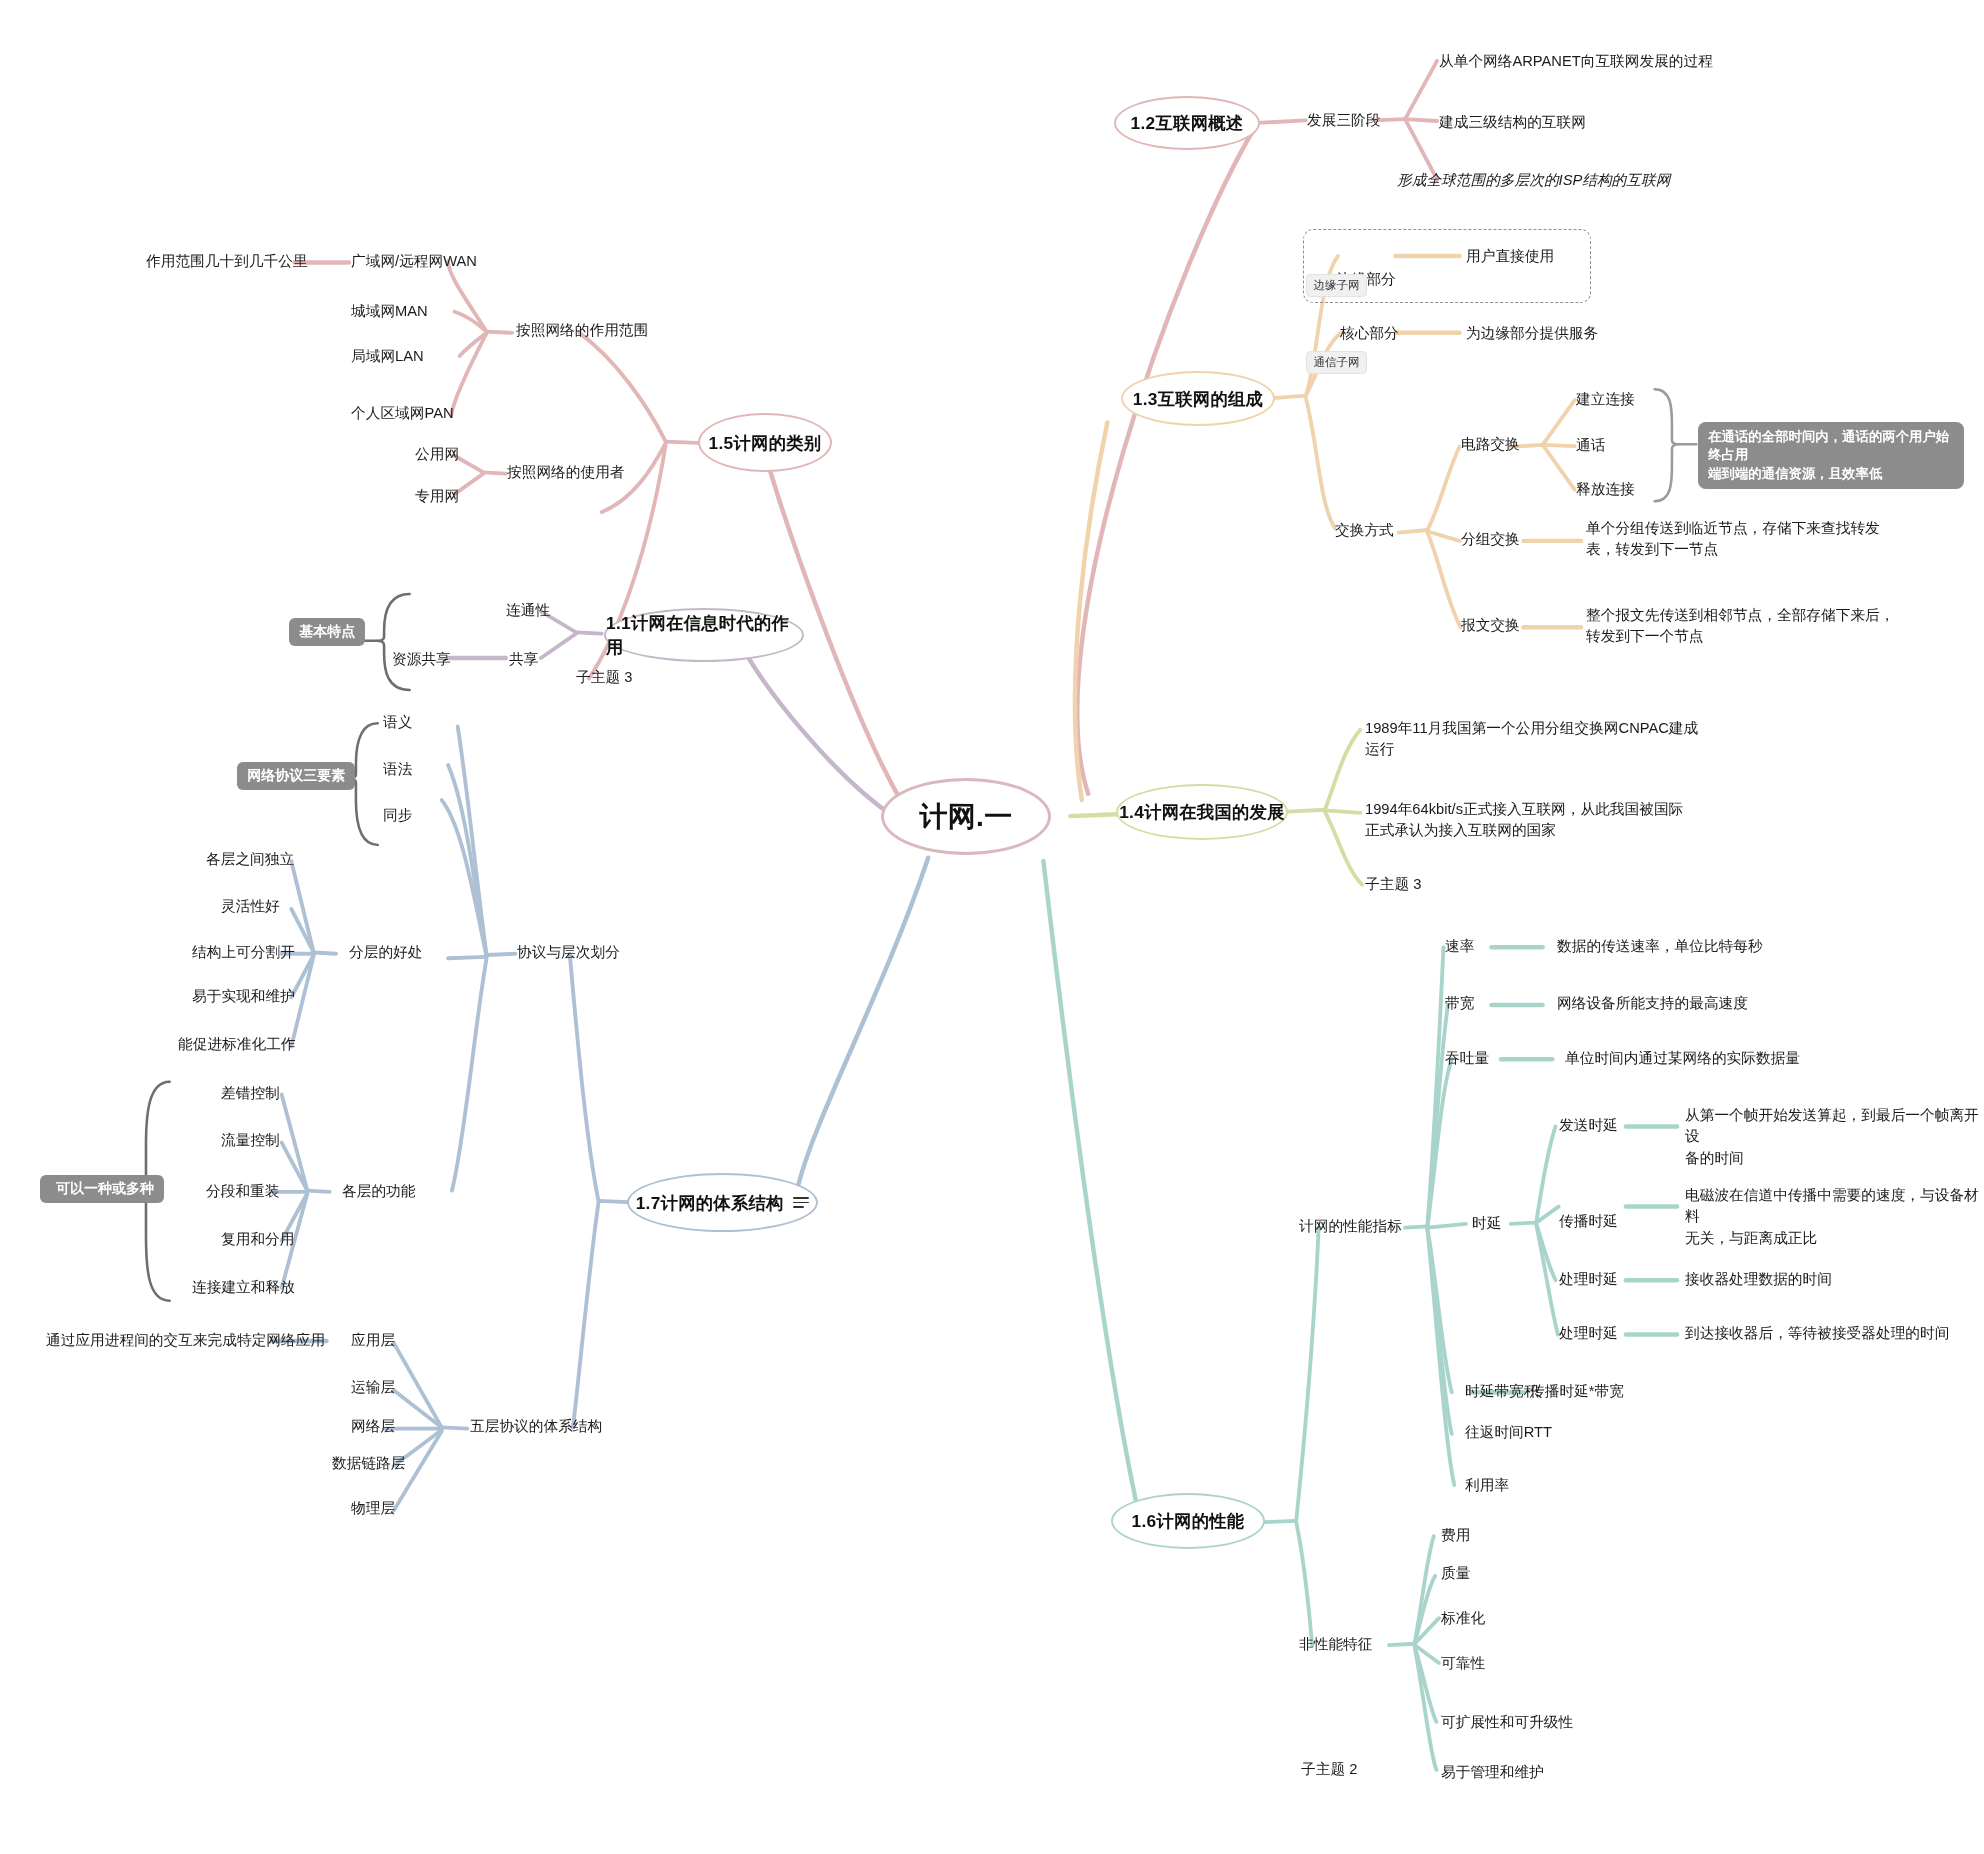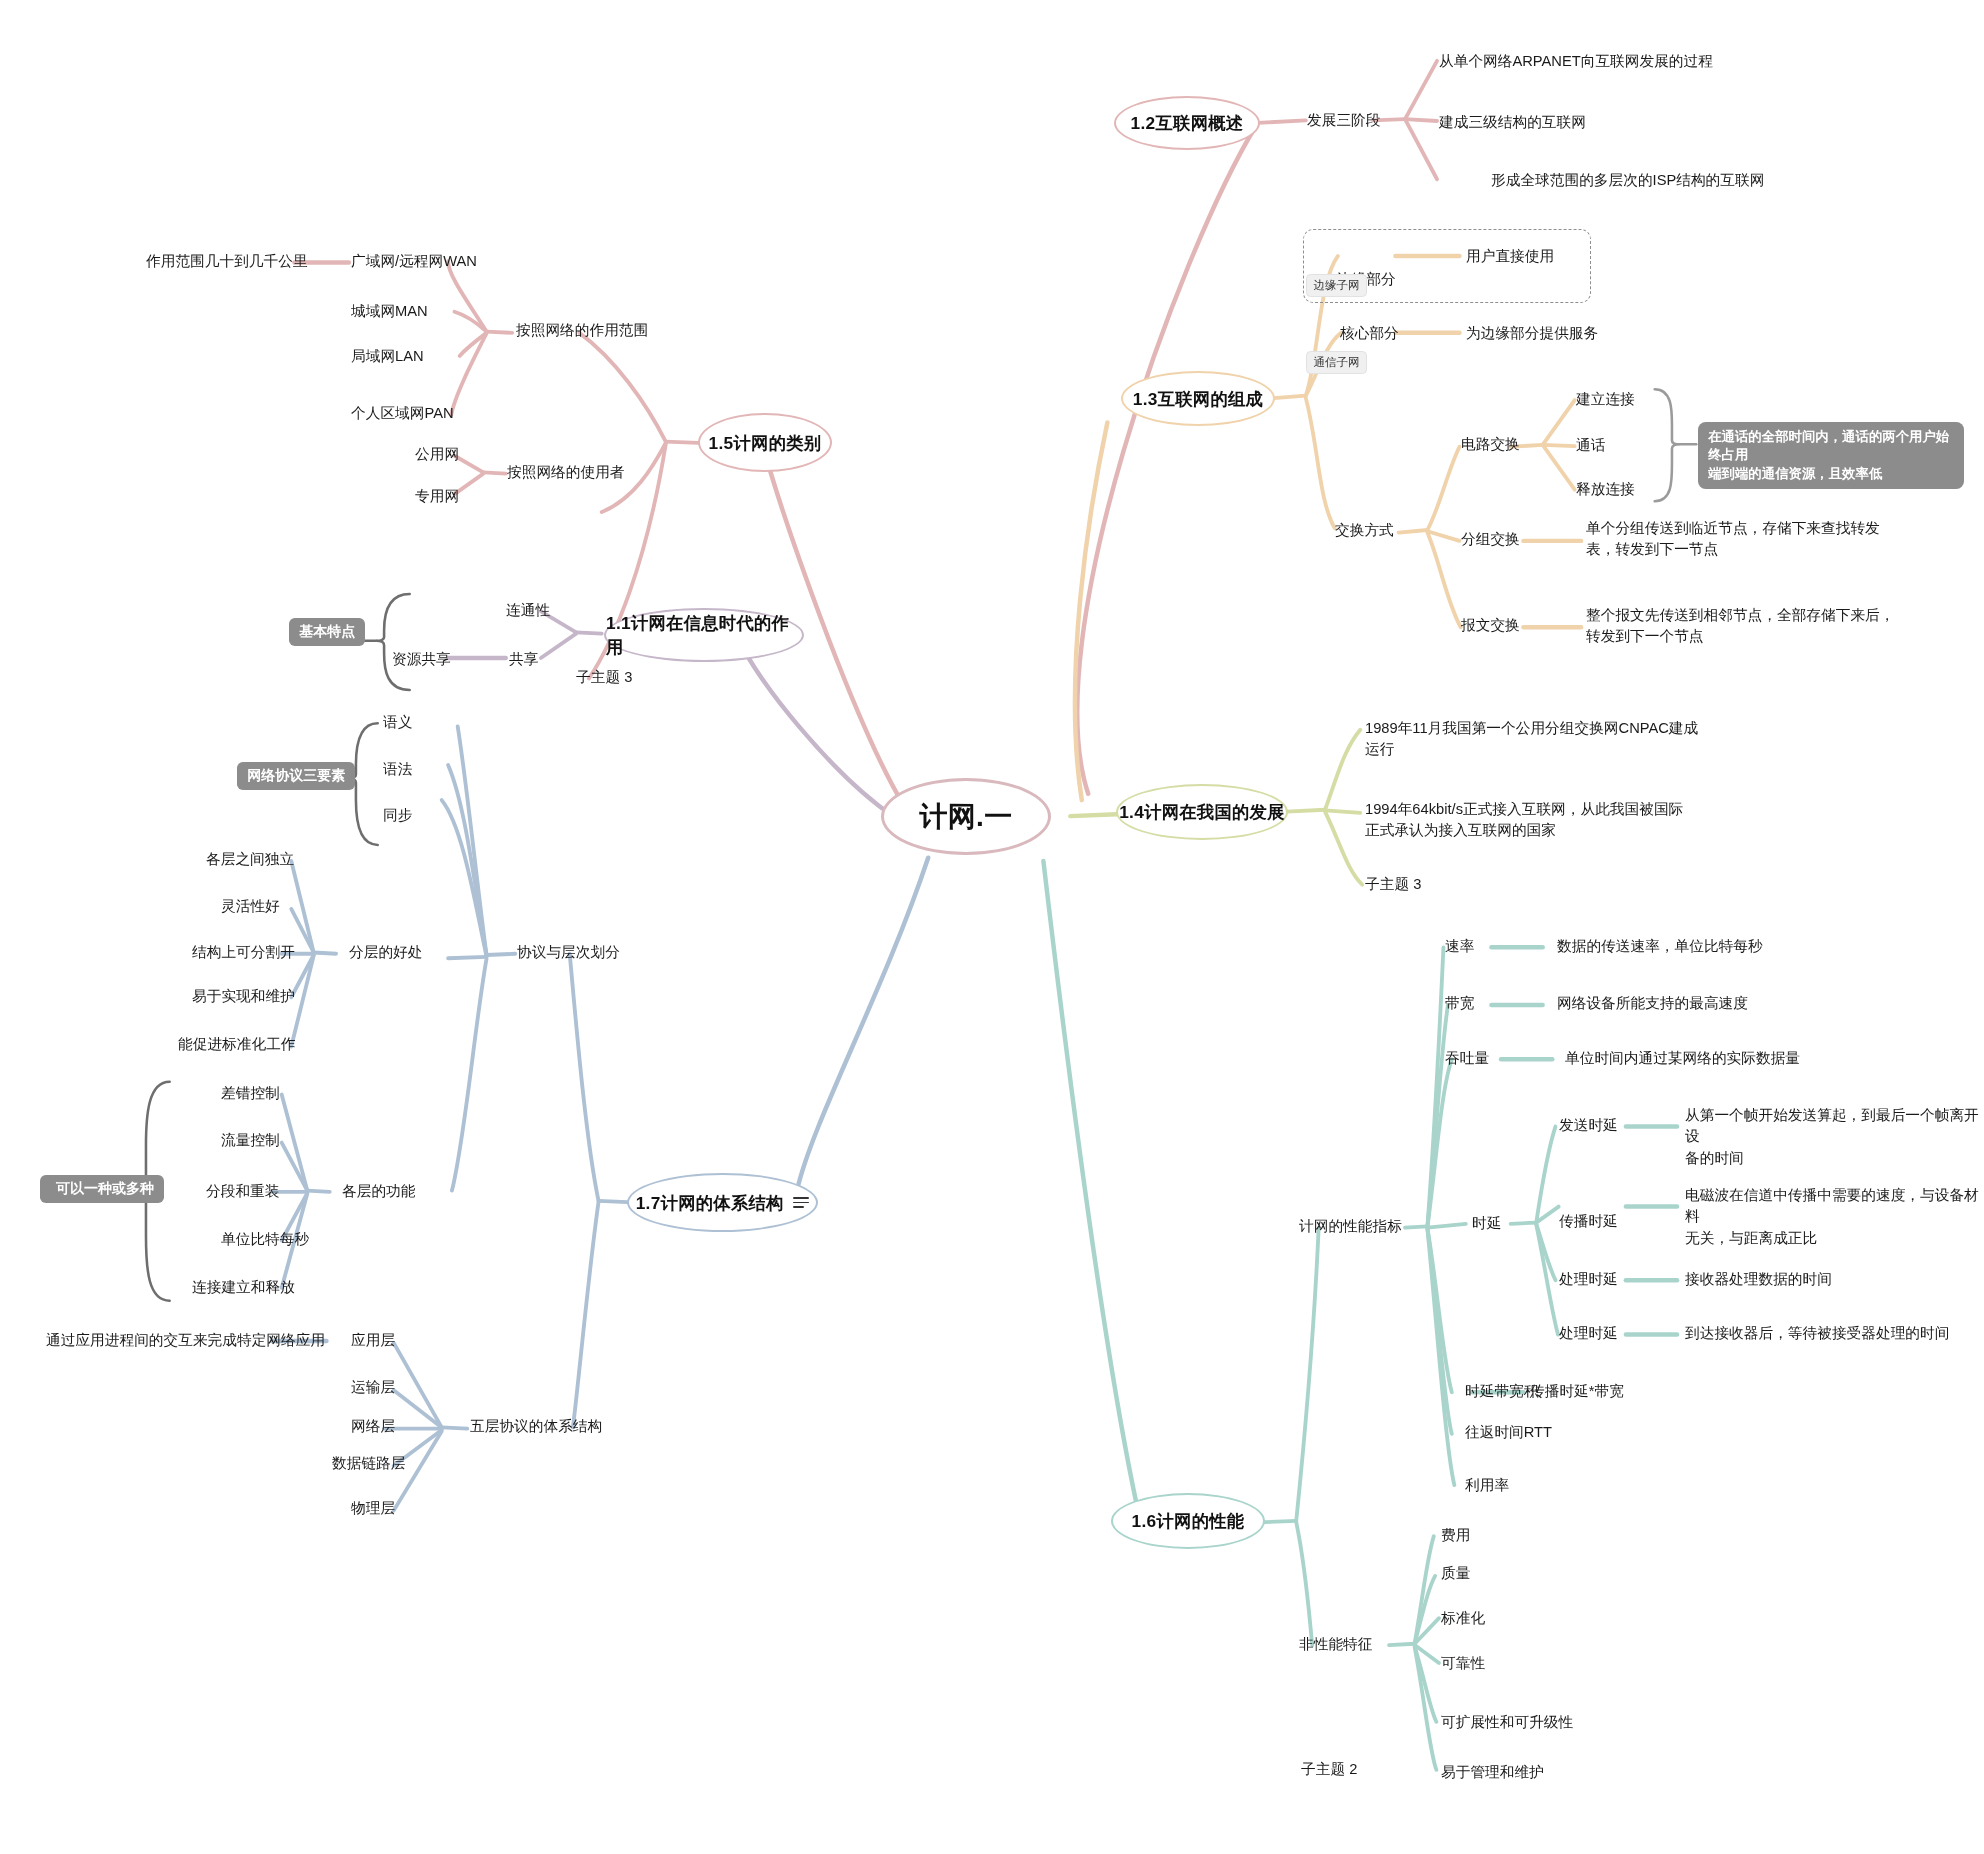--- a/index.html
+++ b/index.html
@@ -216,7 +216,7 @@
   <div class="txt" style="left:1307px;top:110px;">发展三阶段</div>
   <div class="txt" style="left:1439px;top:51px;">从单个网络ARPANET向互联网发展的过程</div>
   <div class="txt" style="left:1439px;top:112px;">建成三级结构的互联网</div>
-  <div class="txt" style="left:1491px;top:170px;">形成全球范围的多层次的ISP结构的互联网</div>
+  <div class="txt" style="left:1397px;top:170px;font-style:italic;">形成全球范围的多层次的ISP结构的互联网</div>
 
   <div class="ellipse l1 e-orange" style="left:1121px;top:371px;width:154px;height:55px;">
     <span>1.3互联网的组成</span>

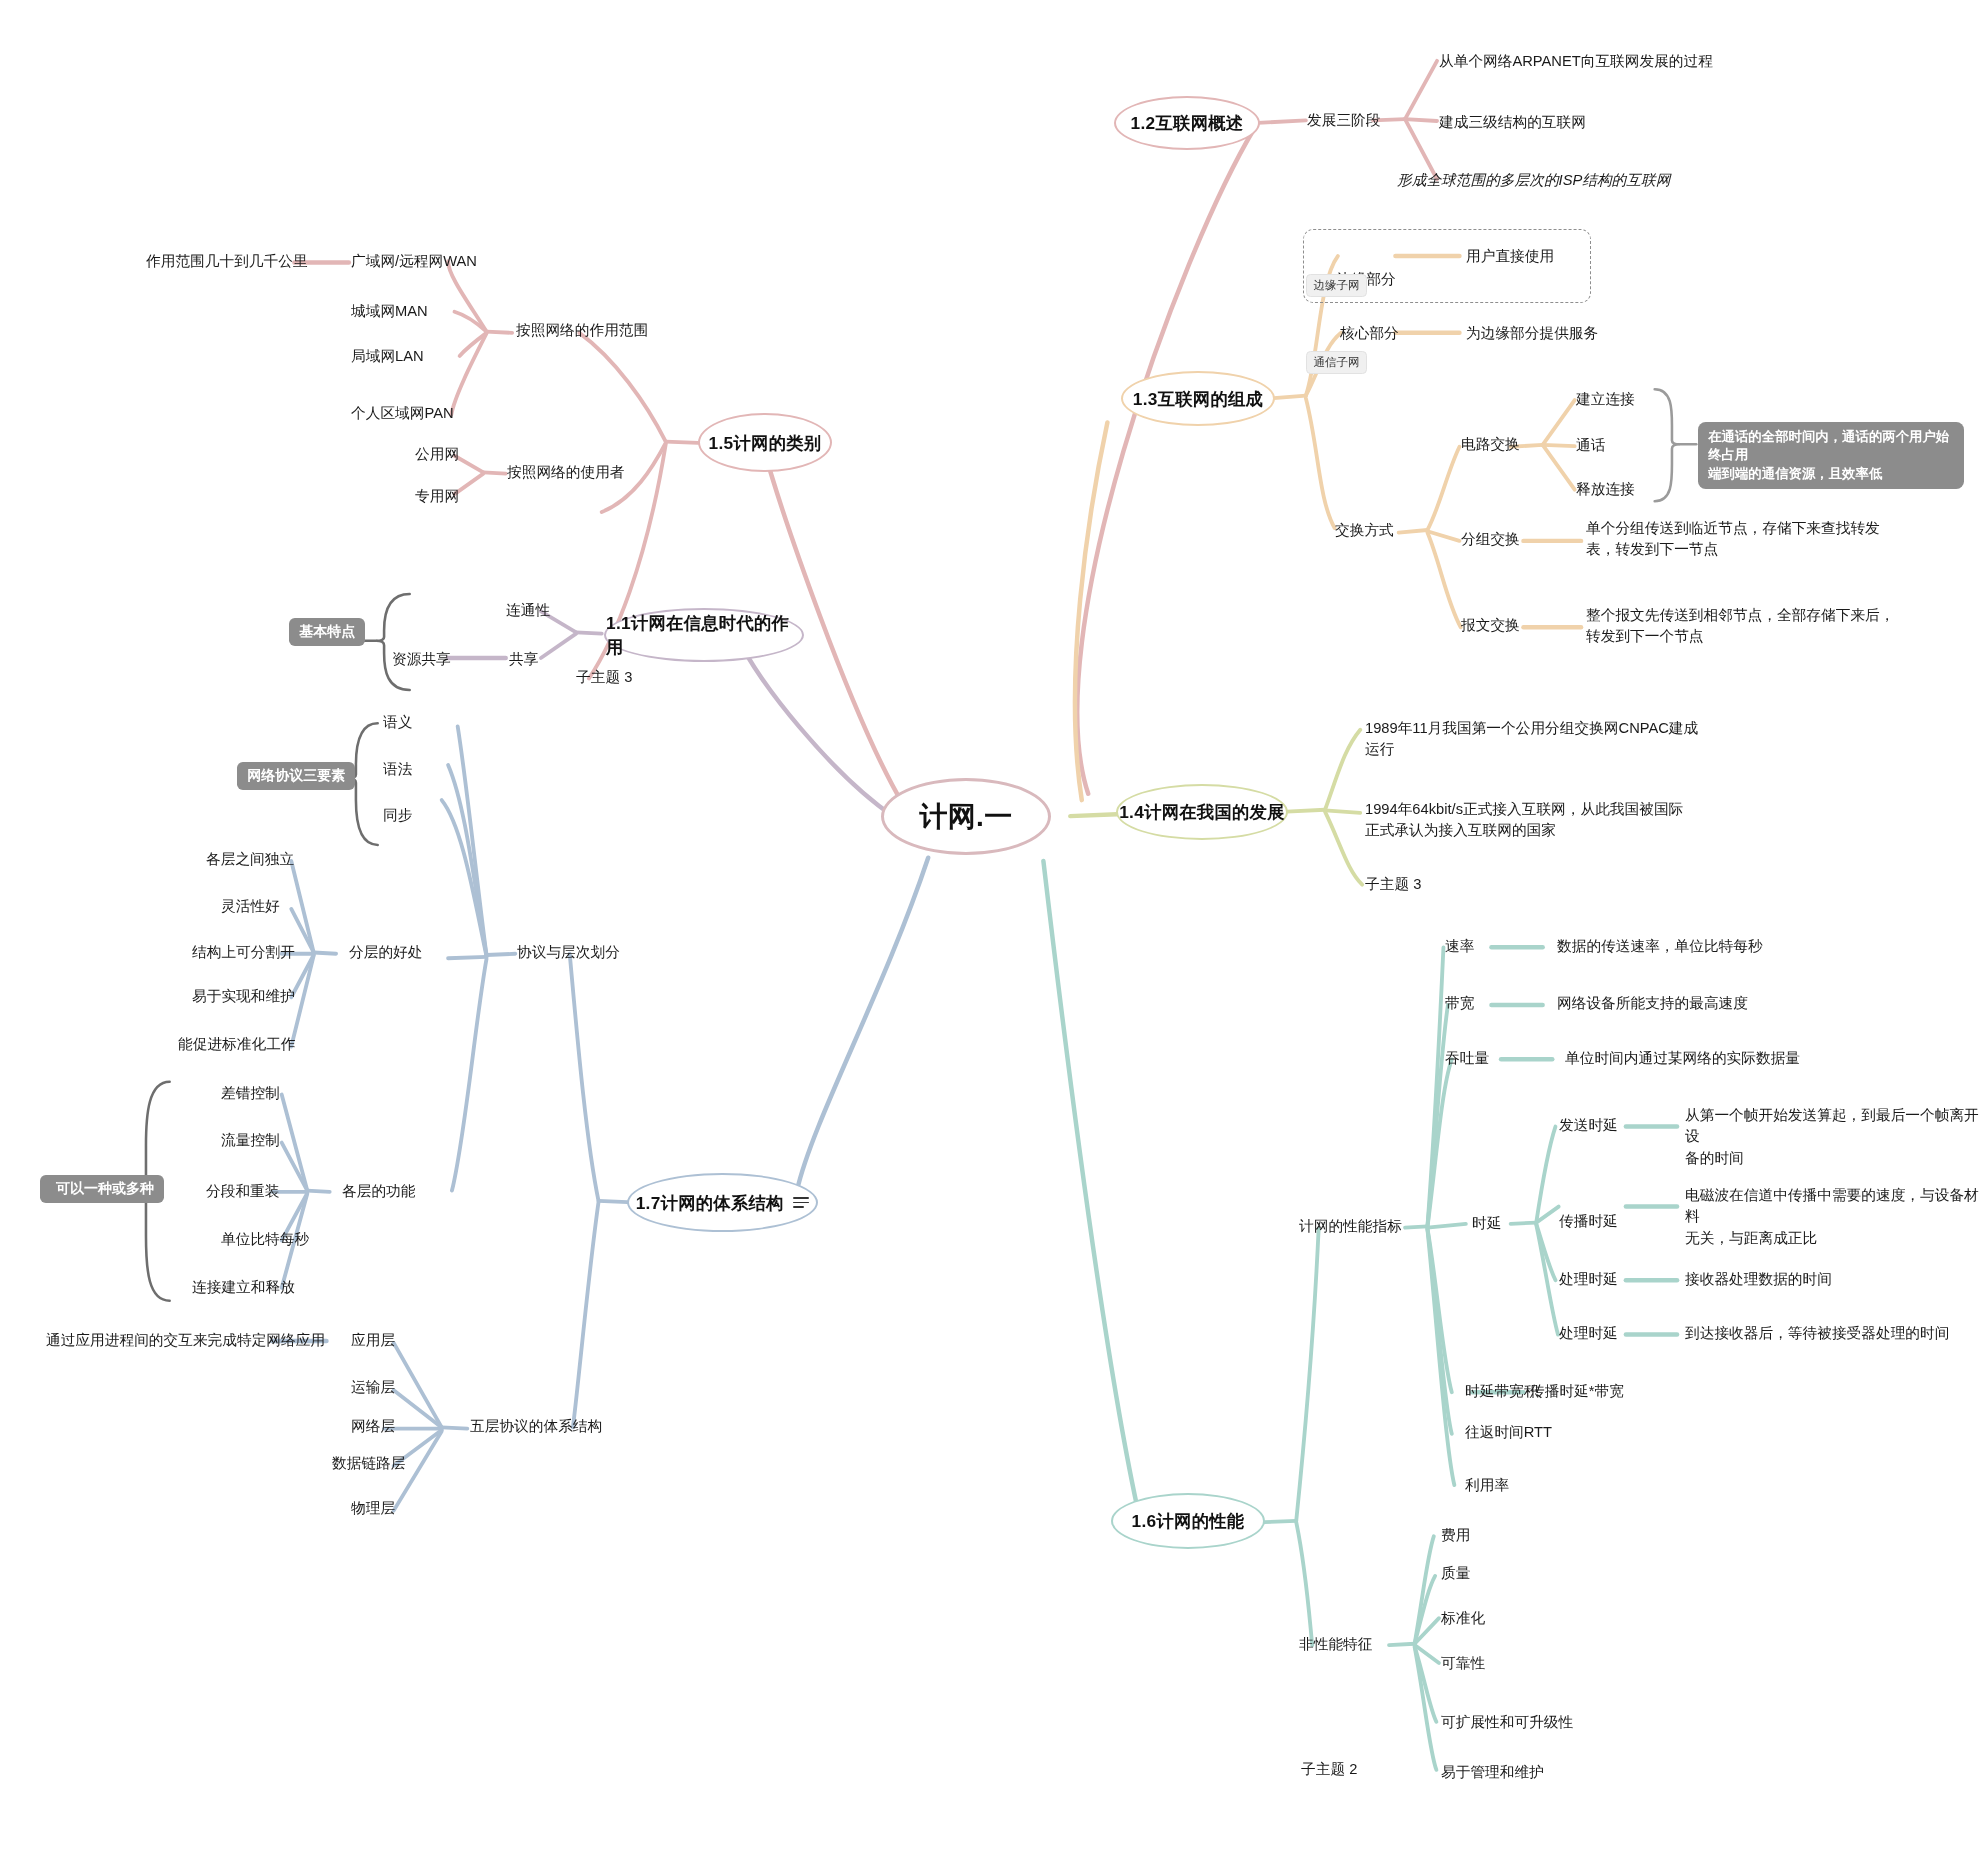--- a/index.html
+++ b/index.html
@@ -304,7 +304,7 @@
   <div class="txt" style="left:221px;top:1083px;">差错控制</div>
   <div class="txt" style="left:221px;top:1130px;">流量控制</div>
   <div class="txt" style="left:206px;top:1181px;">分段和重装</div>
-  <div class="txt" style="left:221px;top:1229px;">单位比特每秒</div>
+  <div class="txt" style="left:221px;top:1229px;">复用和分用</div>
   <div class="txt" style="left:192px;top:1277px;">连接建立和释放</div>
 
   <div class="txt" style="left:470px;top:1416px;">五层协议的体系结构</div>

